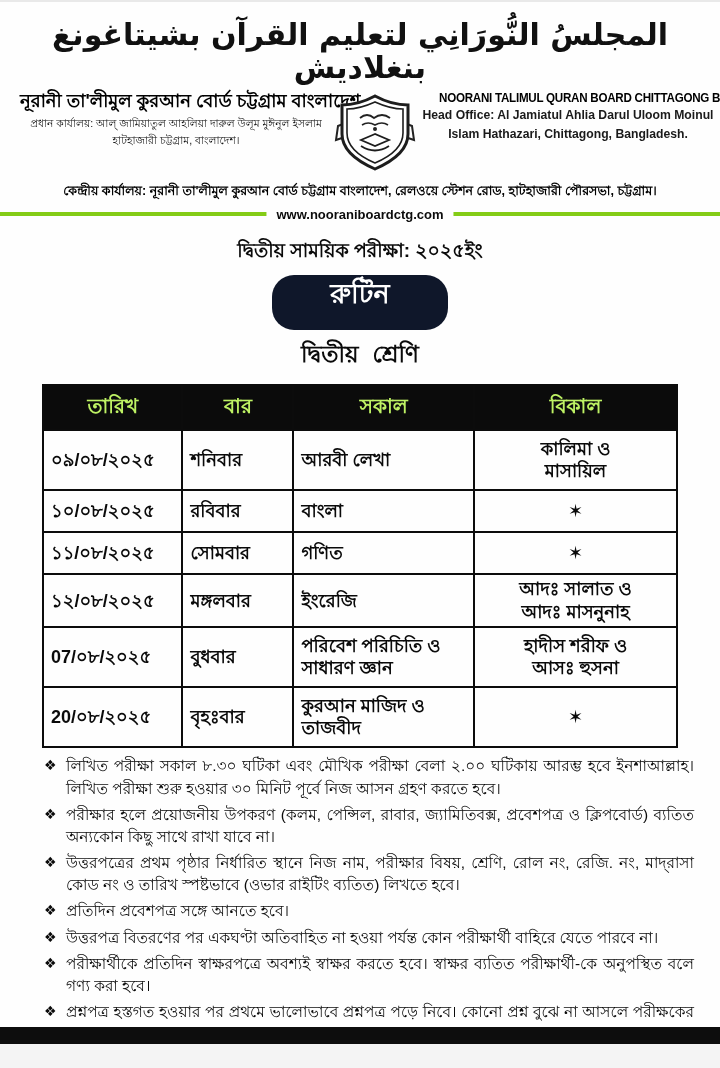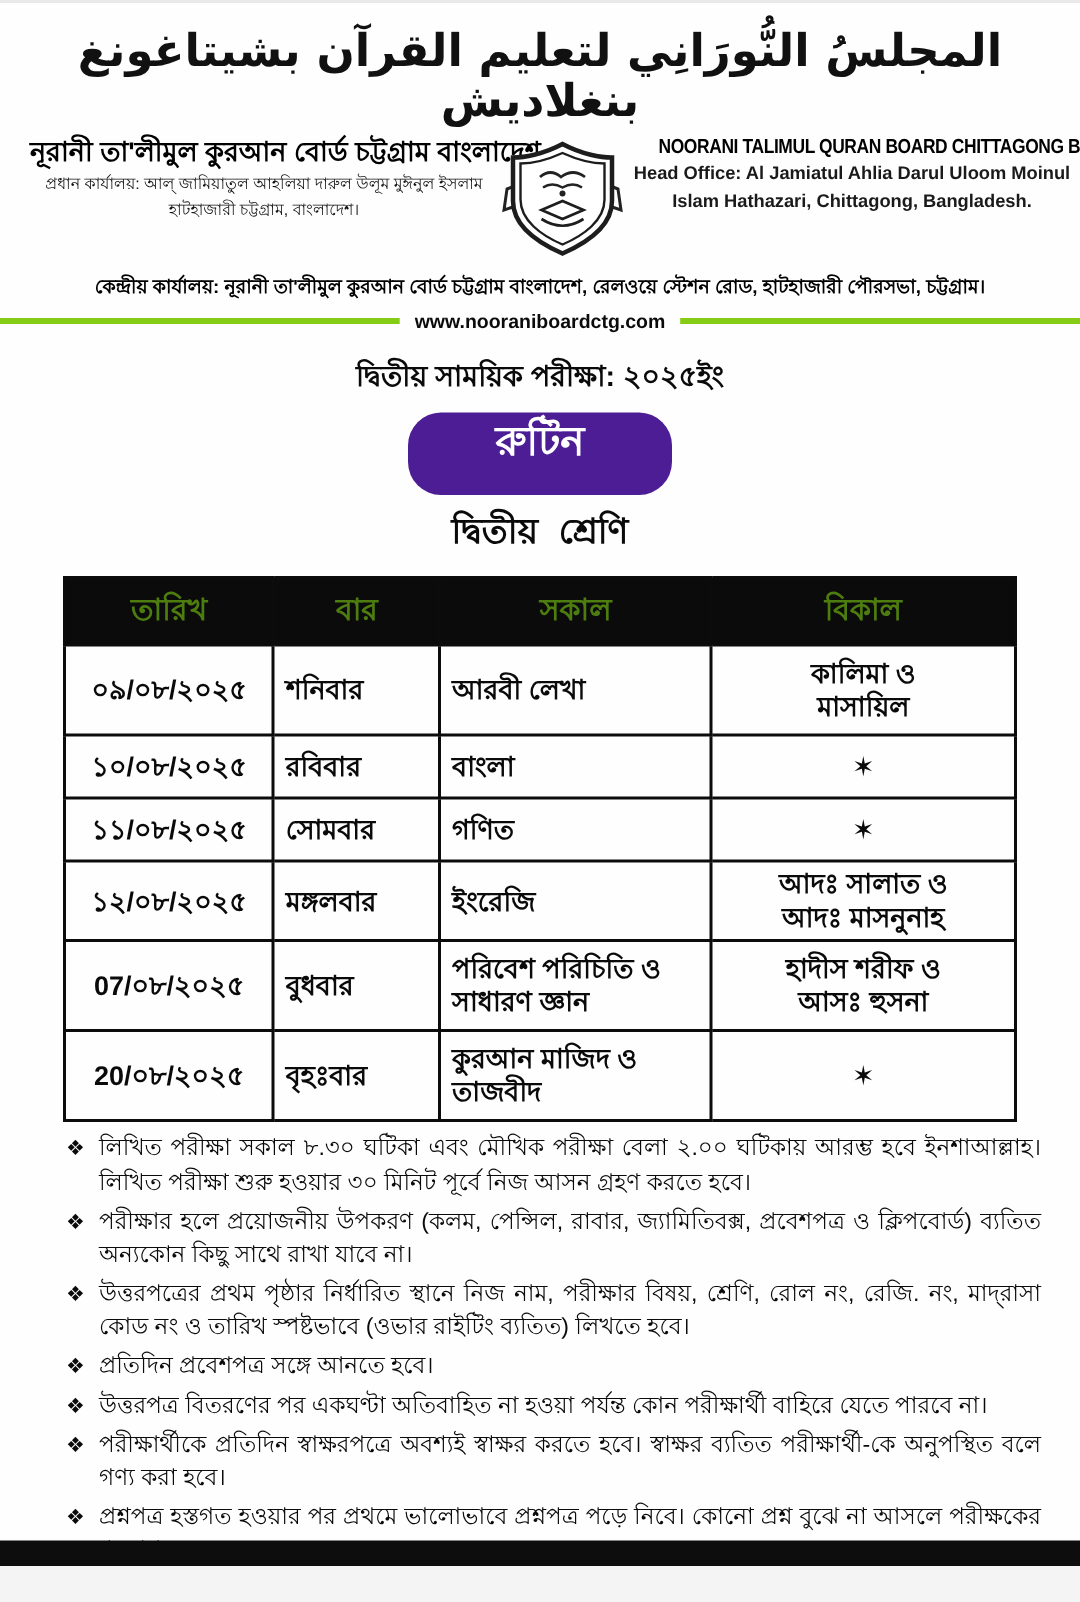--- a/index.html
+++ b/index.html
@@ -45,7 +45,7 @@
   
   .exam-title { margin-top:20px; text-align:center; font-size:19px; font-weight:bold; }
   .routine-pill {
-    display:block; width:fit-content; margin:7px auto 0; background:#4c1d95; color:#fff;
+    display:block; width:fit-content; margin:7px auto 0; background:#0f172a; color:#fff;
     font-size:27px; font-weight:bold; padding:3px 58px 20px; border-radius:22px;
     border:none; line-height:1.2;text-align:center;
   }

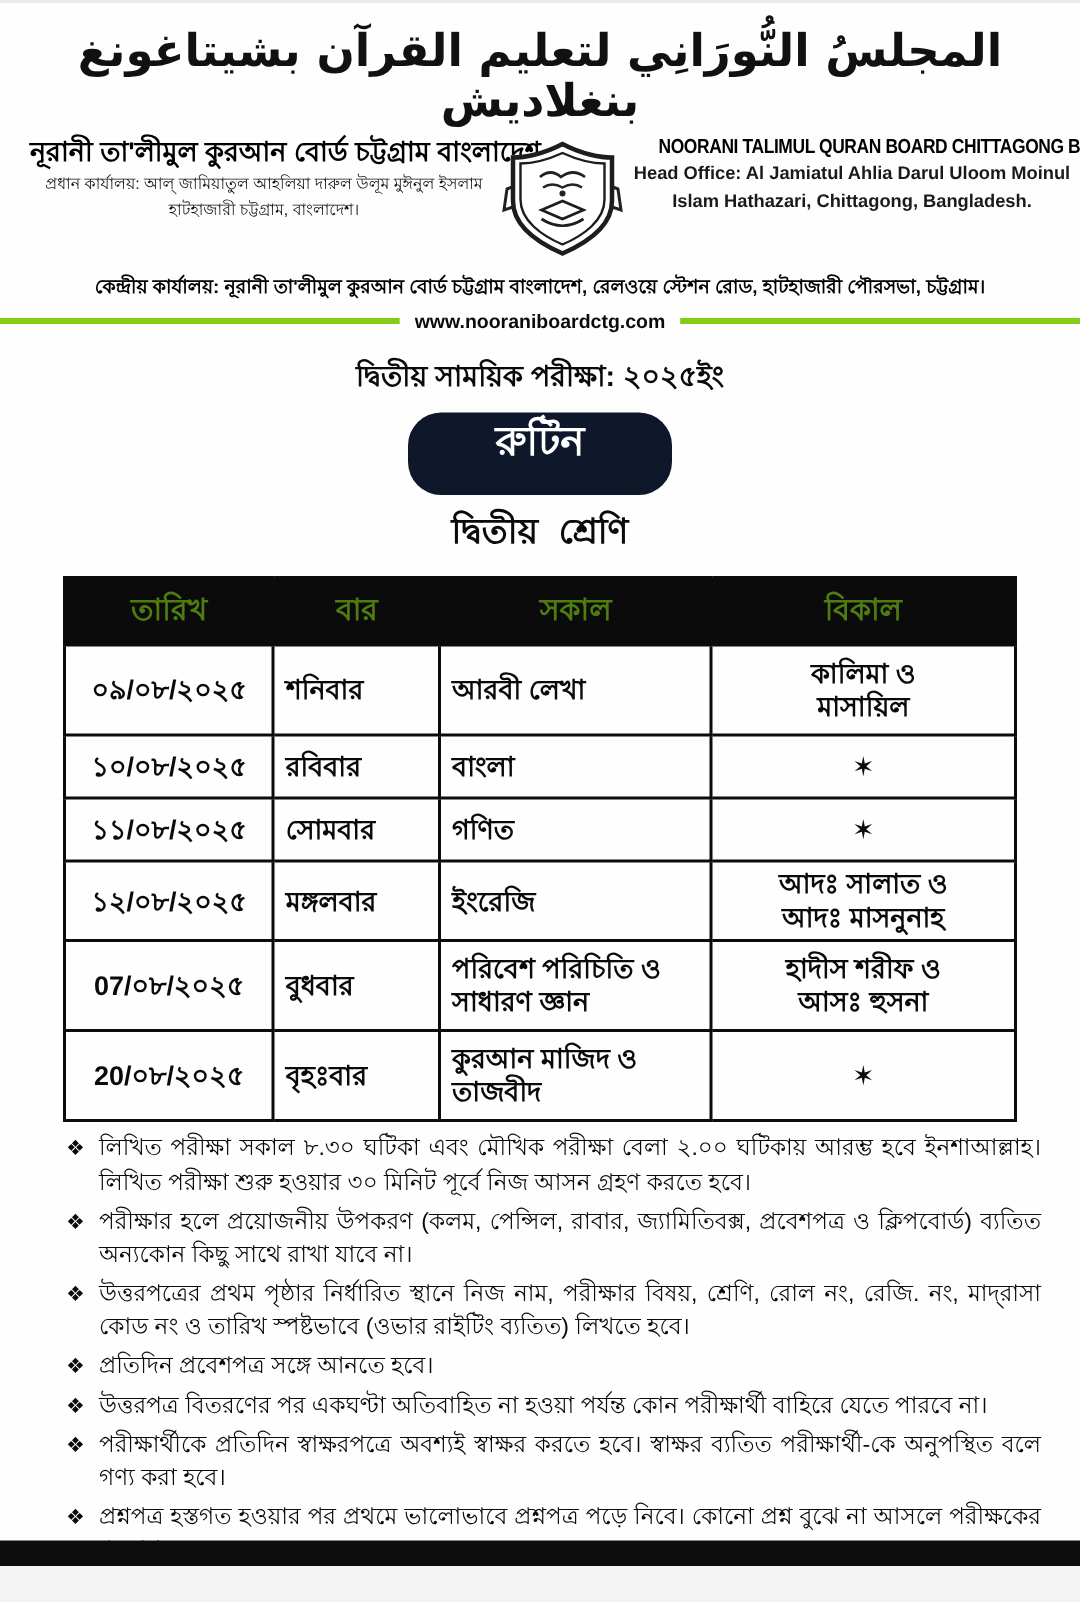--- a/index.html
+++ b/index.html
@@ -56,7 +56,7 @@
     table-layout:fixed; border:2.5px solid #0c0c0c;
   }
   table.routine th {
-    background:#0b0b0b; color:#4d7c0f; font-size:20px; font-weight:bold;
+    background:#0b0b0b; color:#bef264; font-size:20px; font-weight:bold;
     padding:5px 18px; border:2px solid #0c0c0c; border-bottom:2.5px solid #0c0c0c;
   }
   table.routine td {

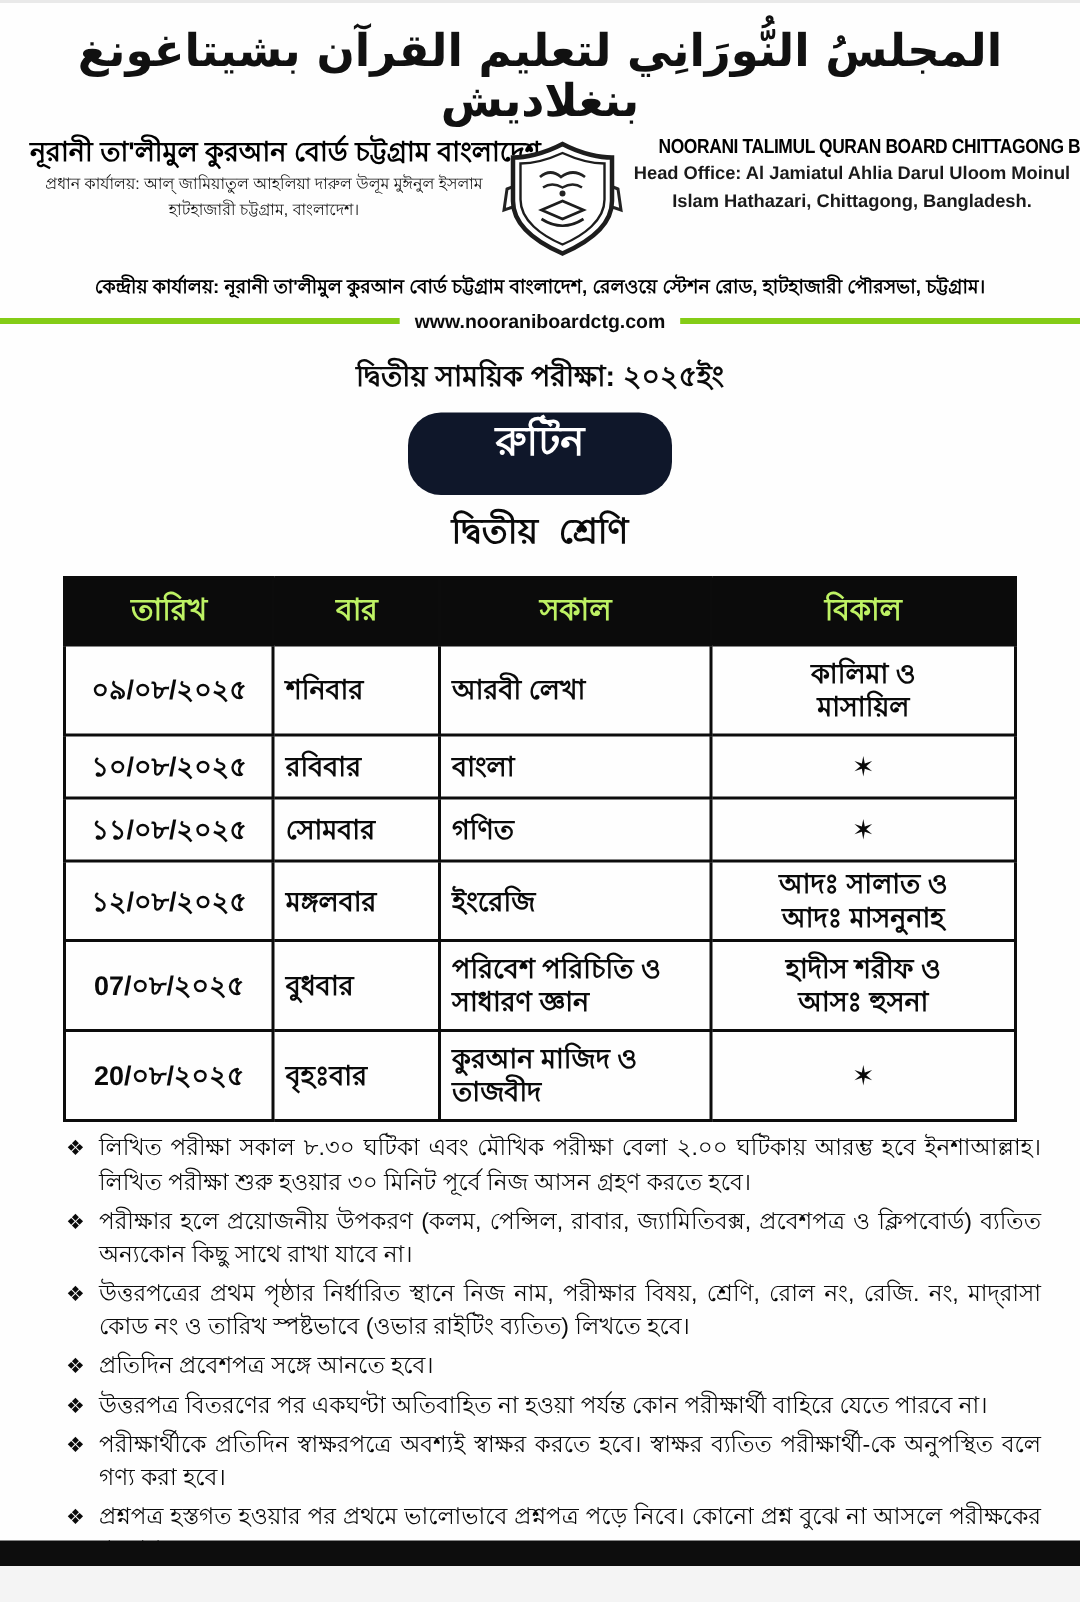--- a/index.html
+++ b/index.html
@@ -64,7 +64,7 @@
     vertical-align:middle; white-space:pre-line; line-height:1.25; font-weight:600;
   }
   .col-date { width:22%; } .col-day { width:17.5%; } .col-morn { width:28.5%; } .col-aft { width:32%; }
-  td.c-date { text-align:center; white-space:nowrap; }
+  td.c-date { white-space:nowrap; }
   td.c-day  { text-align:left; }
   td.c-morn { text-align:left; }
   td.c-aft  { text-align:center; }

